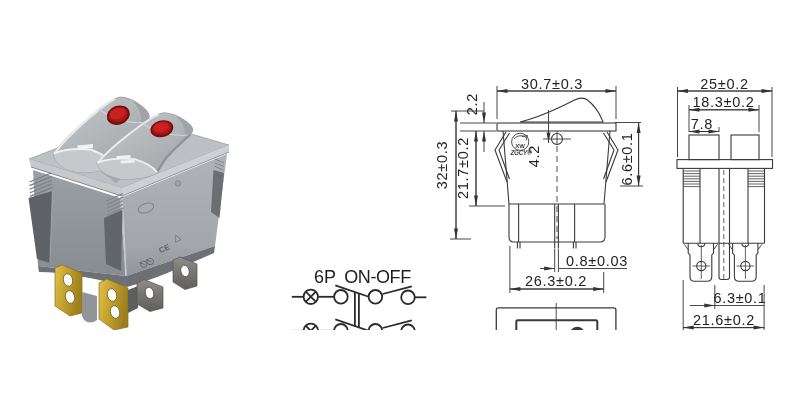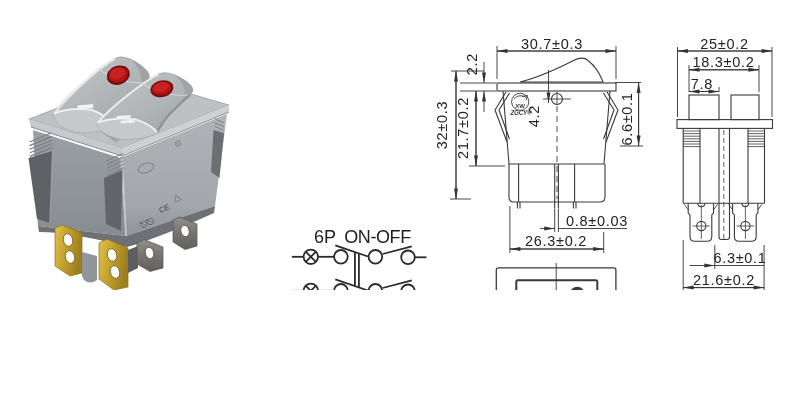--- a/index.html
+++ b/index.html
@@ -4,7 +4,7 @@
 <style>
   html,body{margin:0;padding:0;background:#fff;}
   #page{position:relative;width:800px;height:290px;background:#fff;overflow:hidden;
-        font-family:"Liberation Sans",sans-serif;}
+        font-family:"Liberation Sans",sans-serif;margin-top:40px;}
   svg{position:absolute;top:0;left:0;}
 </style>
 </head>

